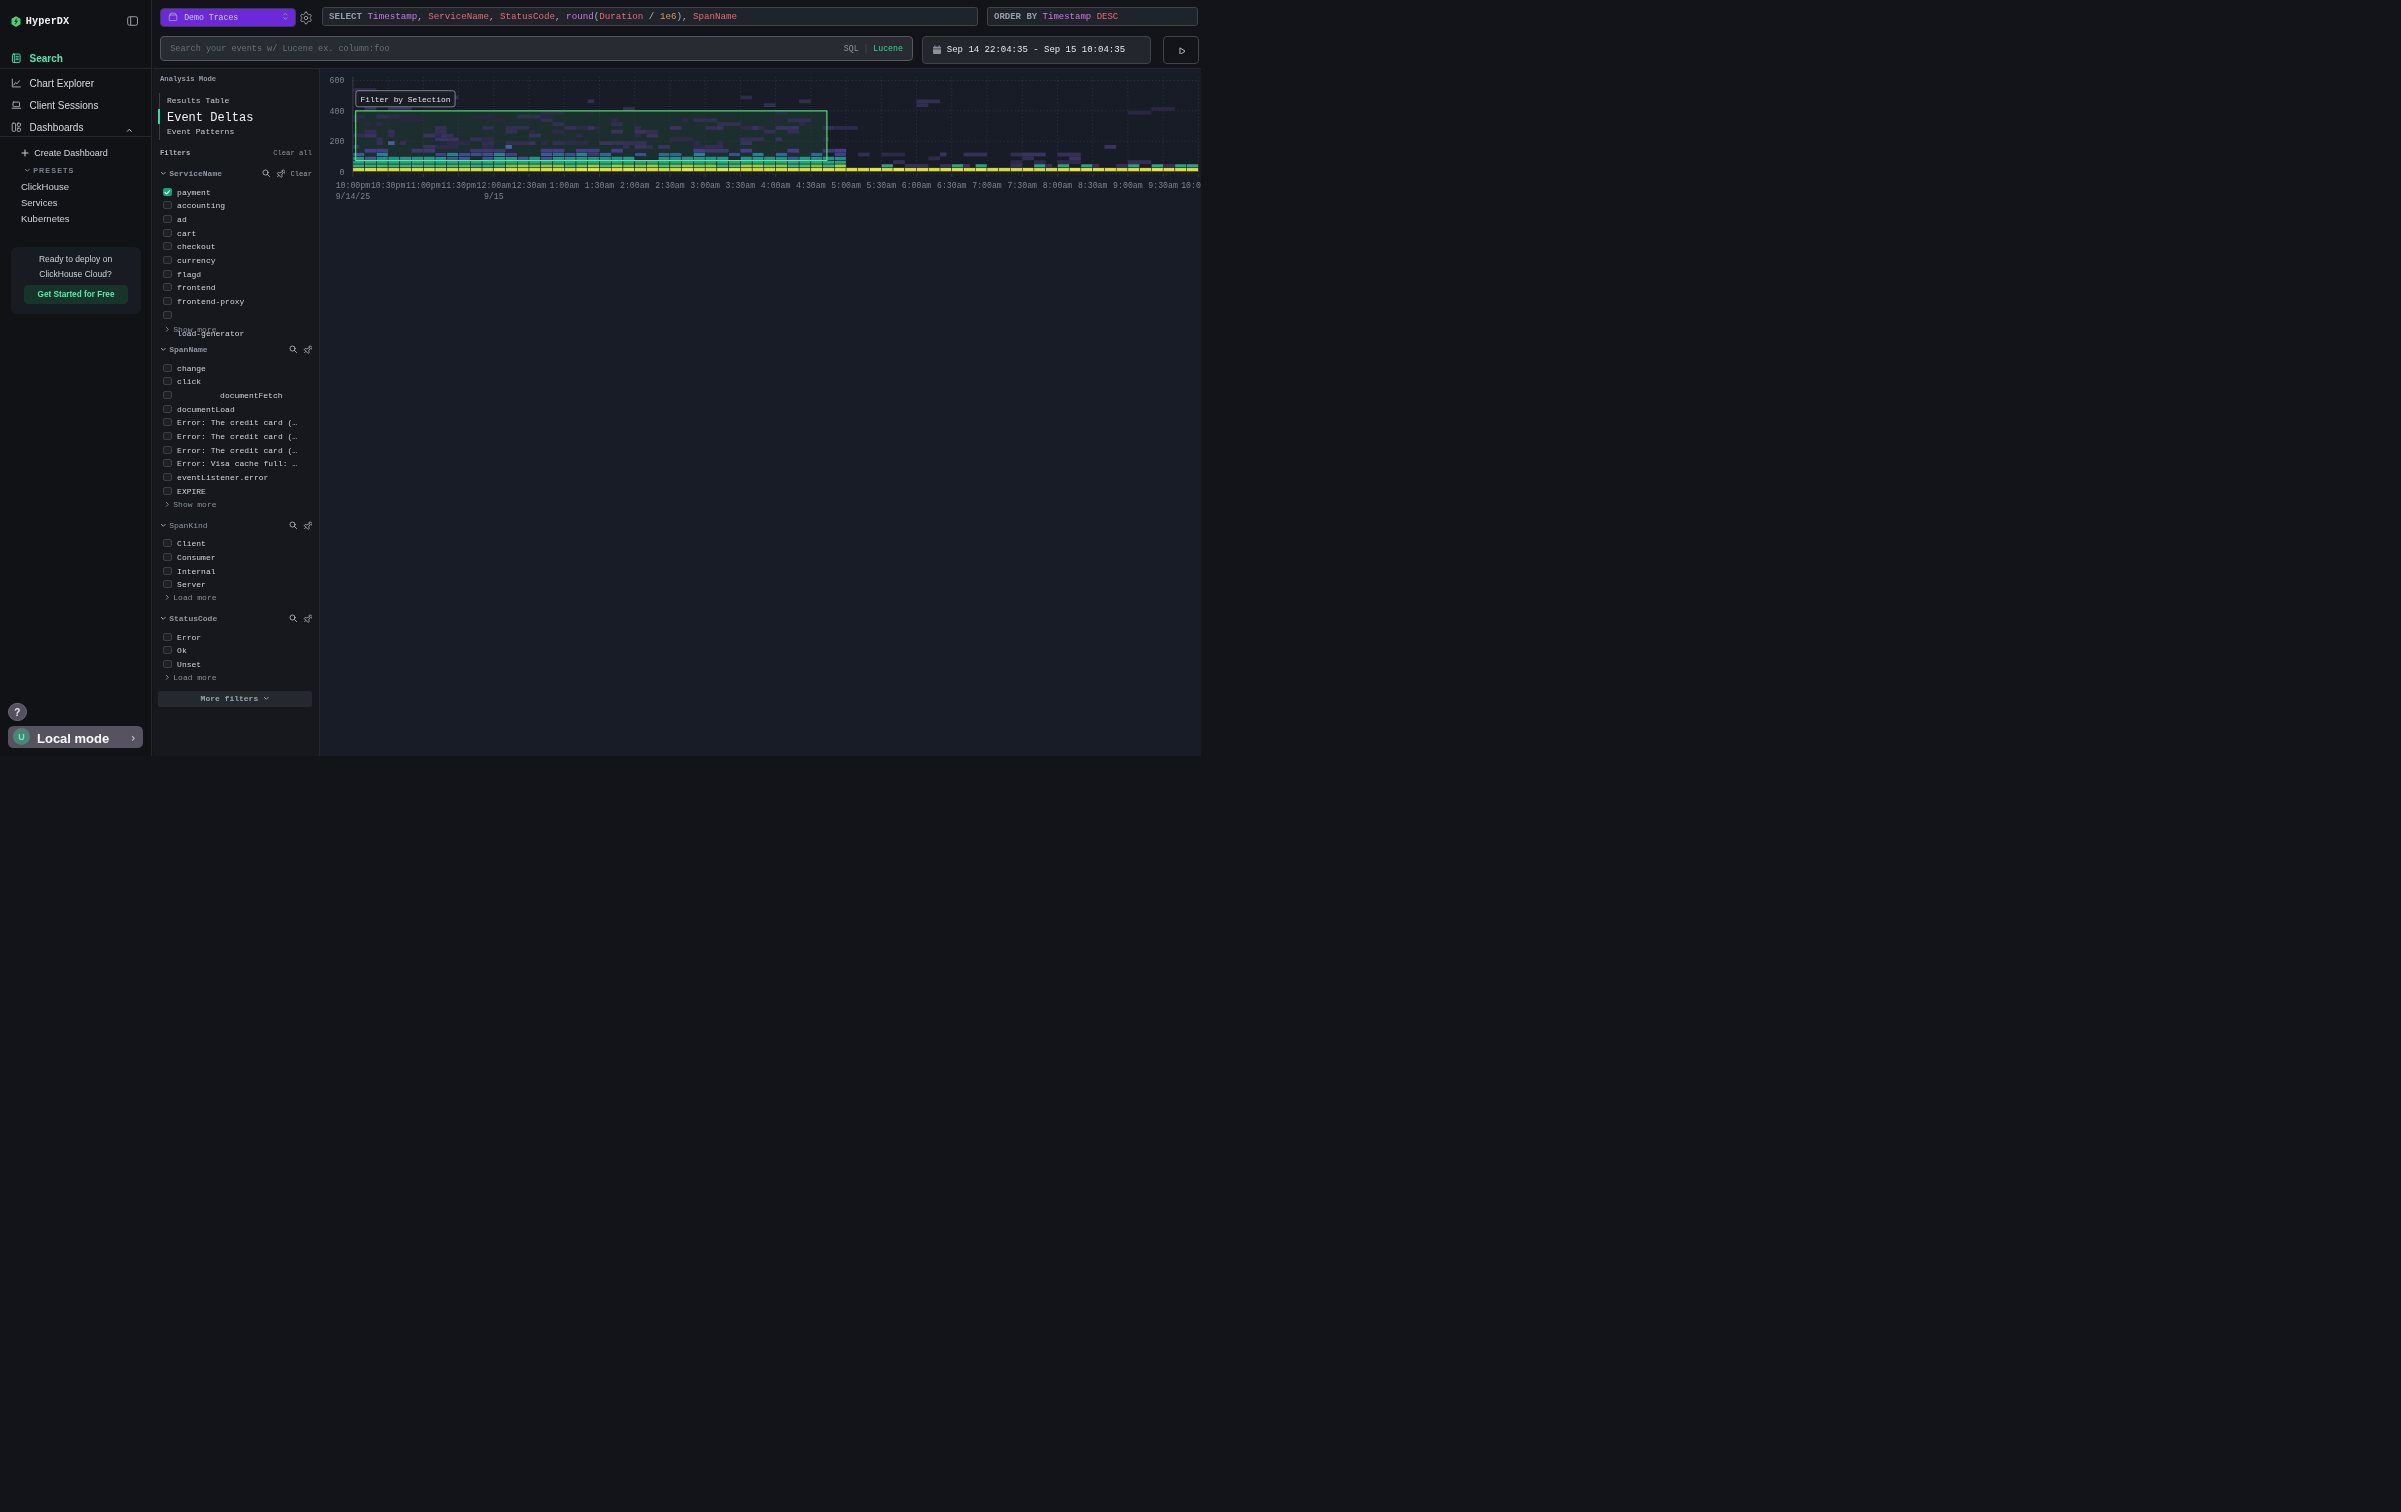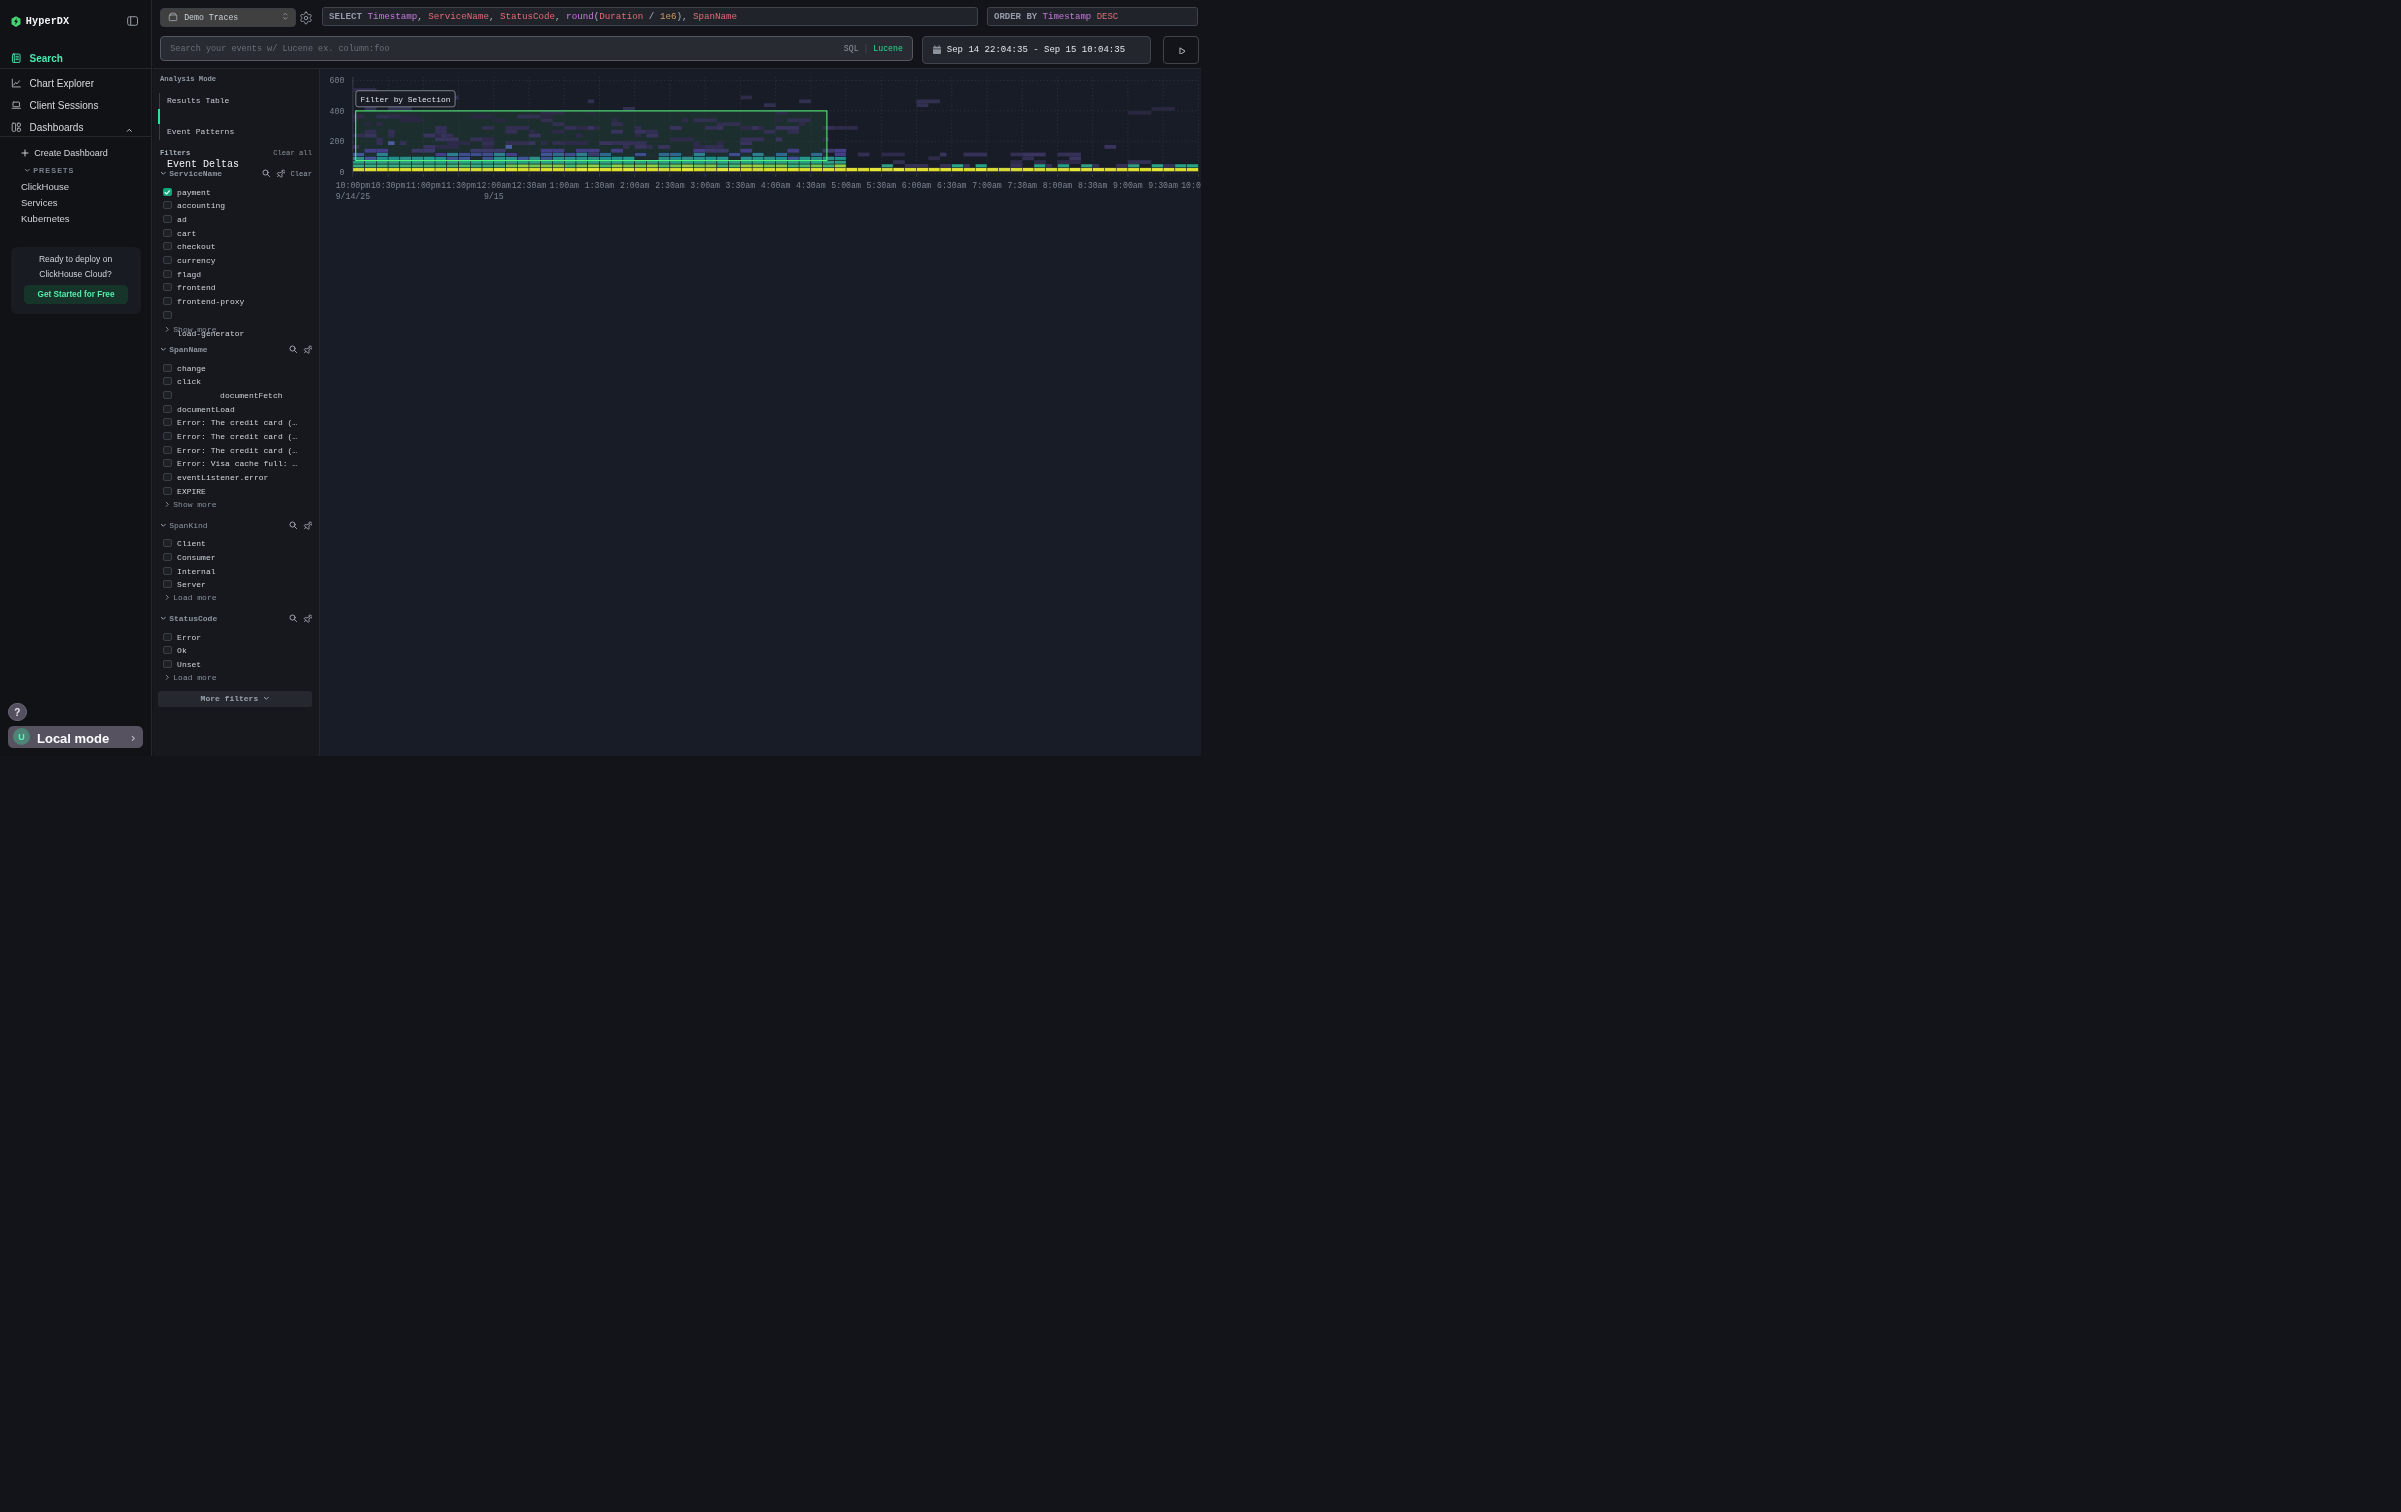--- a/index.html
+++ b/index.html
@@ -102,7 +102,7 @@
       </svg></div>
   </div>
 <div style="position:absolute;left:153px;top:0px;width:1048px;height:69px;background:#121419;border-bottom:0.7px solid #24272e;"></div>
-<div style="position:absolute;left:160px;top:7.6px;width:136px;height:19.4px;background:#404040;border:0.7px solid #3a3e45;border-radius:4px;display:flex;align-items:center;padding:0 6.6px;">
+<div style="position:absolute;left:160px;top:7.6px;width:136px;height:19.4px;background:#6d28d9;border:0.7px solid #3a3e45;border-radius:4px;display:flex;align-items:center;padding:0 6.6px;">
     <svg width="10" height="10" viewBox="0 0 15 15" style="">
       <g stroke="#a7adb6" stroke-width="1.3" fill="none" stroke-linecap="round" stroke-linejoin="round" transform="scale(0.9375)">
         <rect x="2" y="4.8" width="12" height="9" rx="1.4"></rect>

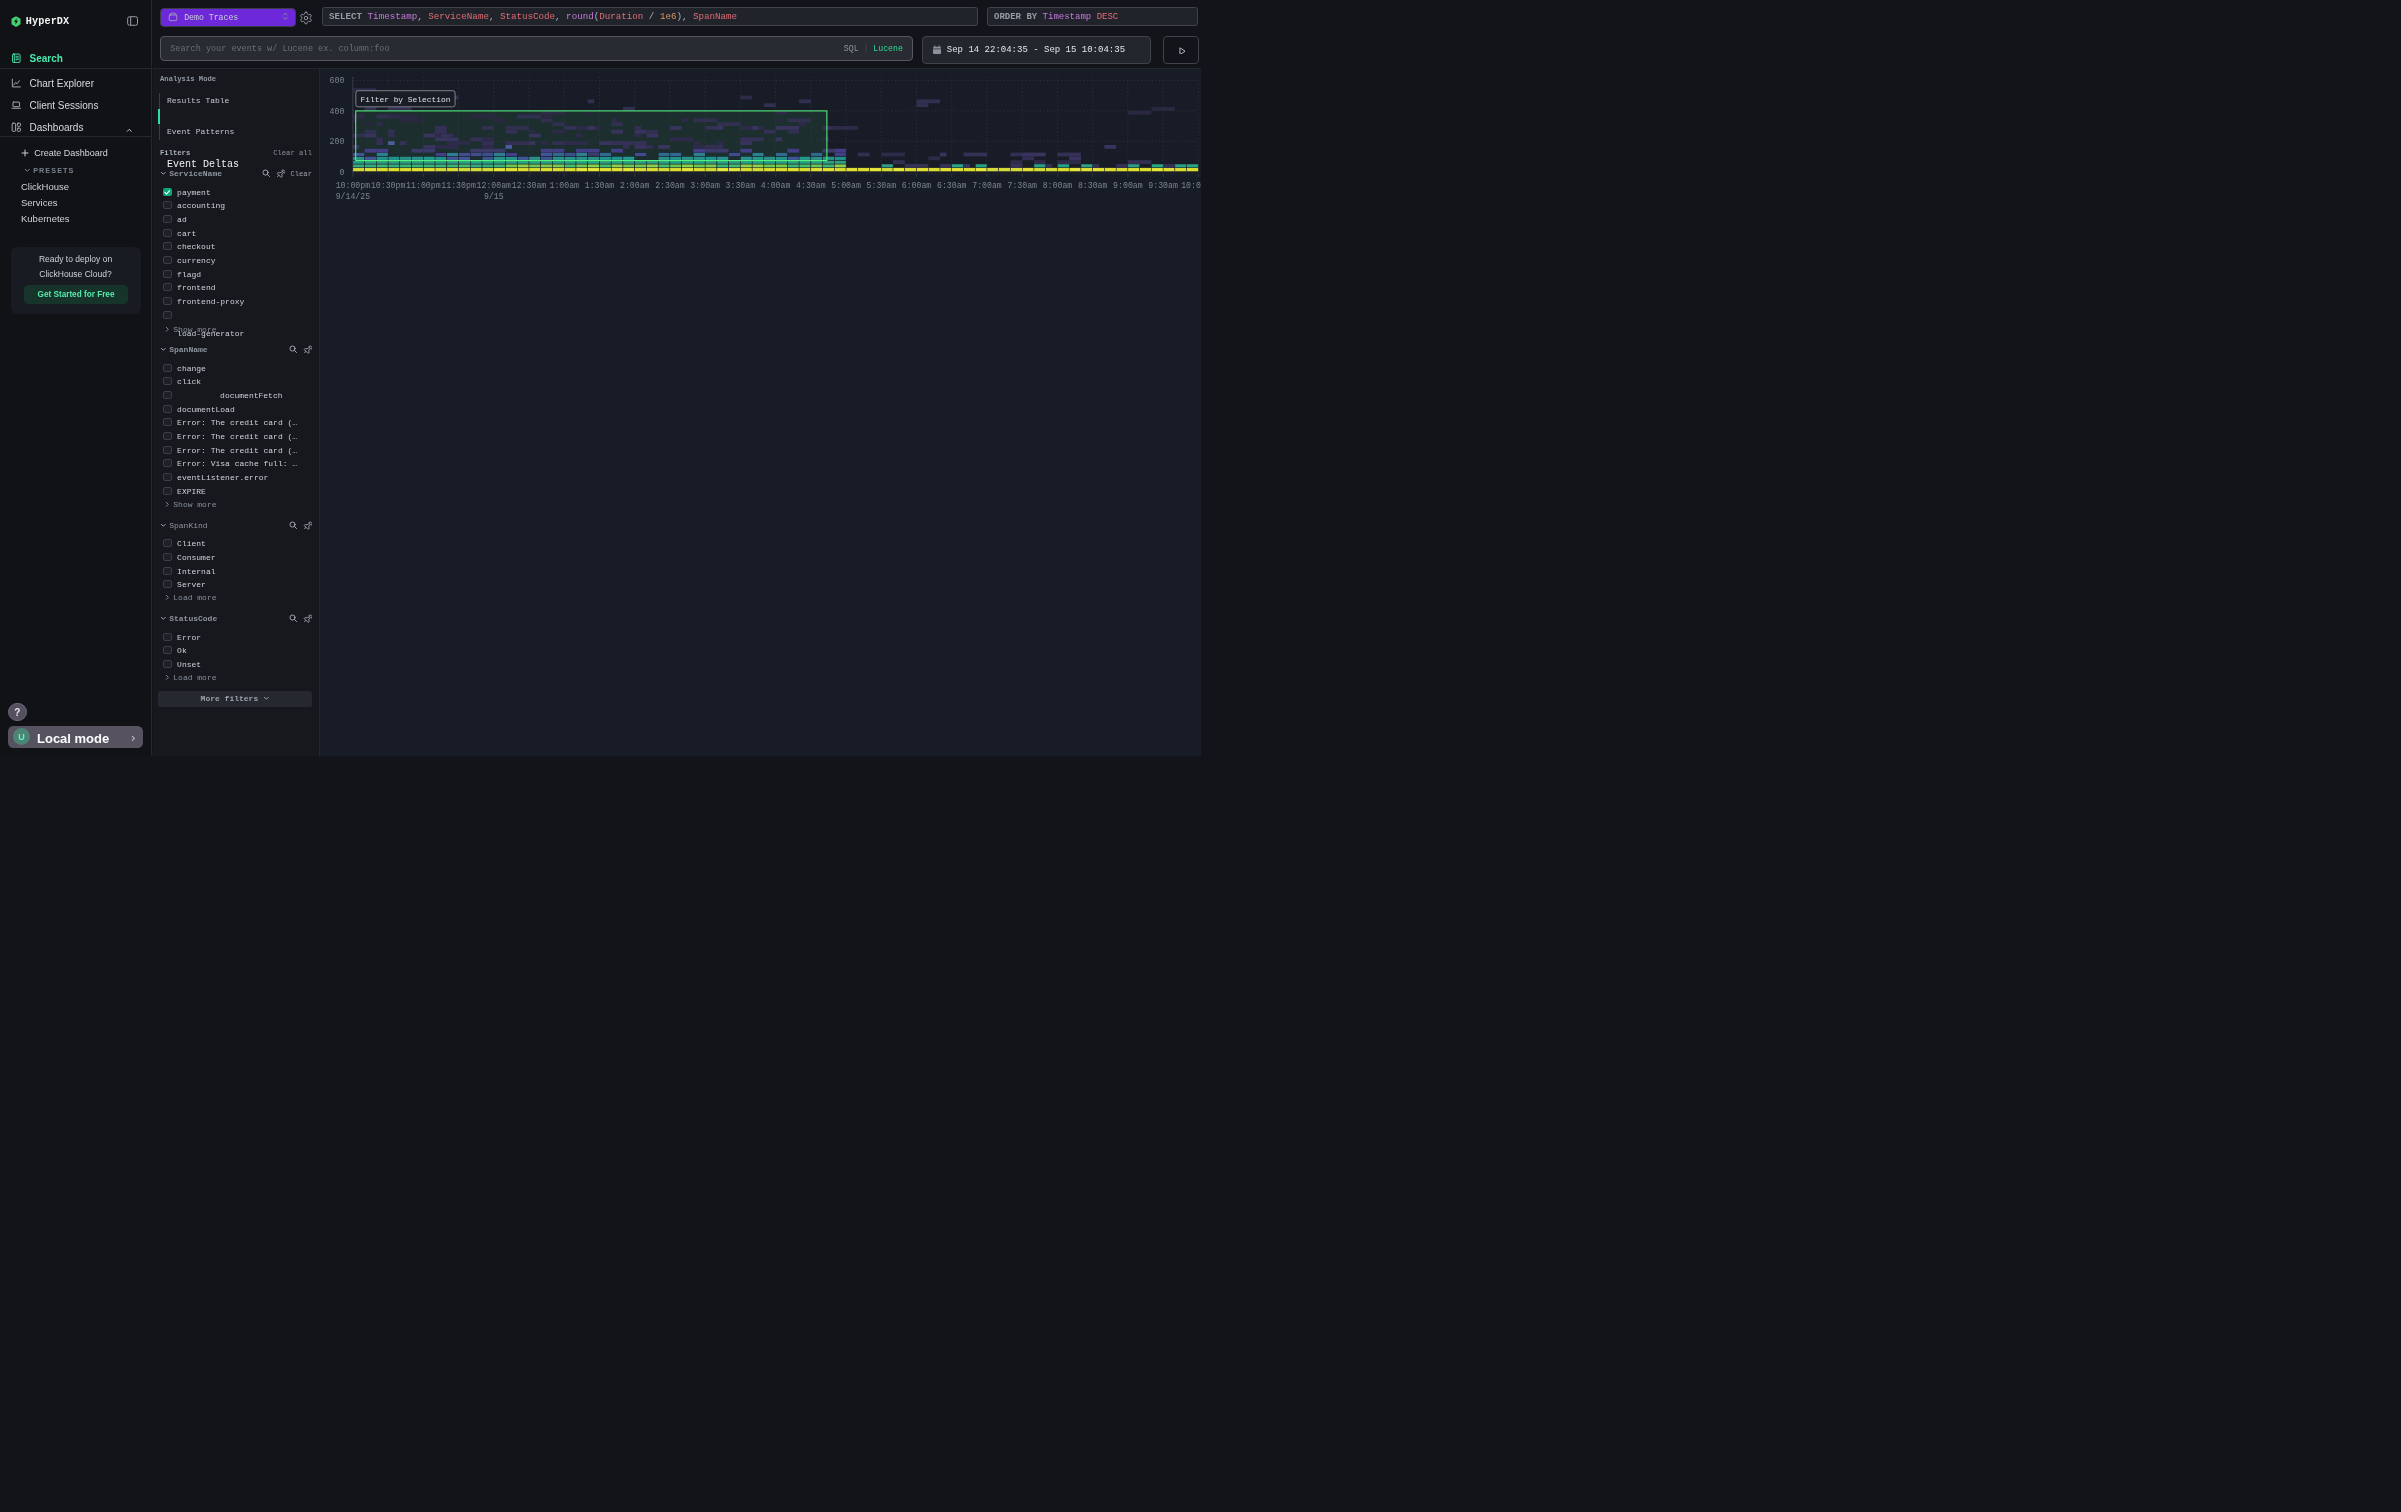--- a/index.html
+++ b/index.html
@@ -151,7 +151,7 @@
 <div style="position:absolute;left:159px;top:93px;width:1.3px;height:47px;background:#3a3e45;"></div>
 <div style="position:absolute;left:158px;top:109px;width:2px;height:15.3px;background:#2ede9e;"></div>
 <div class="mono" style="position:absolute;left:167px;top:96px;width:145px;height:10px;font-size:8px;color:#c3c9d1;">Results Table</div>
-<div class="mono" style="position:absolute;left:167px;top:111px;width:145px;height:10px;font-size:10px;color:#eef1f4;margin-top:48px;">Event Deltas</div>
+<div class="mono" style="position:absolute;left:167px;top:111px;width:145px;height:10px;font-size:12px;color:#eef1f4;">Event Deltas</div>
 <div class="mono" style="position:absolute;left:167px;top:127px;width:145px;height:10px;font-size:8px;color:#c3c9d1;">Event Patterns</div>
 <div class="mono" style="position:absolute;left:160px;top:149px;width:79px;height:8.5px;font-size:7.2px;font-weight:bold;color:#aab1bb;">Filters</div>
 <div class="mono" style="position:absolute;left:237px;top:149px;width:75px;height:8.5px;text-align:right;font-size:7.2px;color:#8b929c;">Clear all</div>

